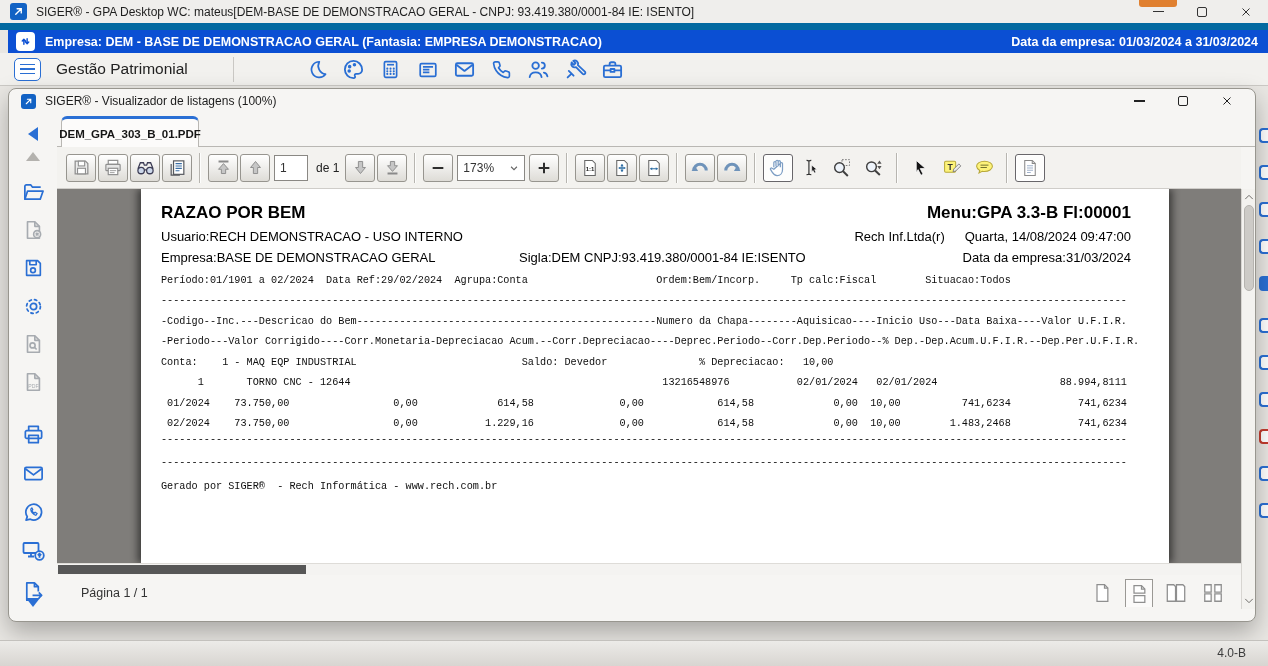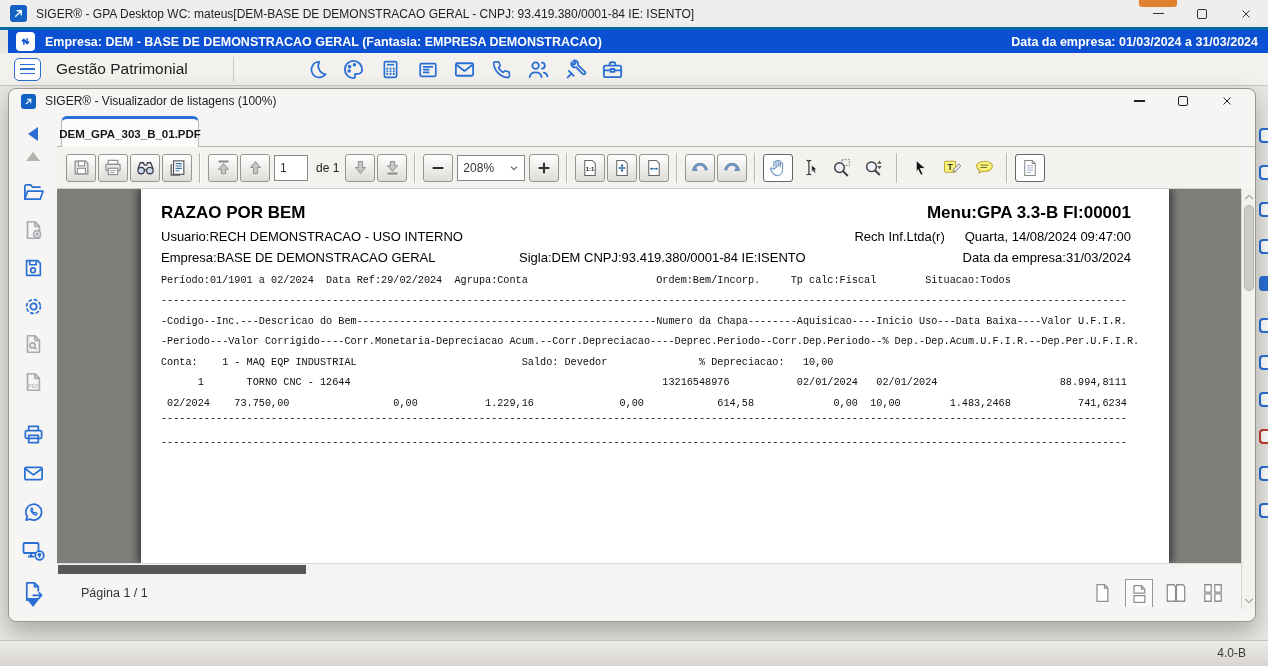--- a/index.html
+++ b/index.html
@@ -8,7 +8,7 @@
   .screen{position:relative;width:1268px;height:666px;background:#e9e7e3;overflow:hidden}
 
   
-  .titlebar{position:absolute;left:0;top:0;right:0;height:30px;background:#efeeec;border-bottom:3px solid #0369a1;display:flex;align-items:center}
+  .titlebar{position:absolute;left:0;top:0;right:0;height:30px;background:#efeeec;border-bottom:7px solid #0369a1;display:flex;align-items:center}
   .app-ico{width:17px;height:17px;border-radius:3px;background:#1262c4;margin:0 9px 0 10px;flex:0 0 auto;display:flex;align-items:center;justify-content:center}
   .titlebar .ttext{font-size:12px;color:#1e1e1e;white-space:nowrap}
   .winctl{margin-left:auto;display:flex;height:30px}

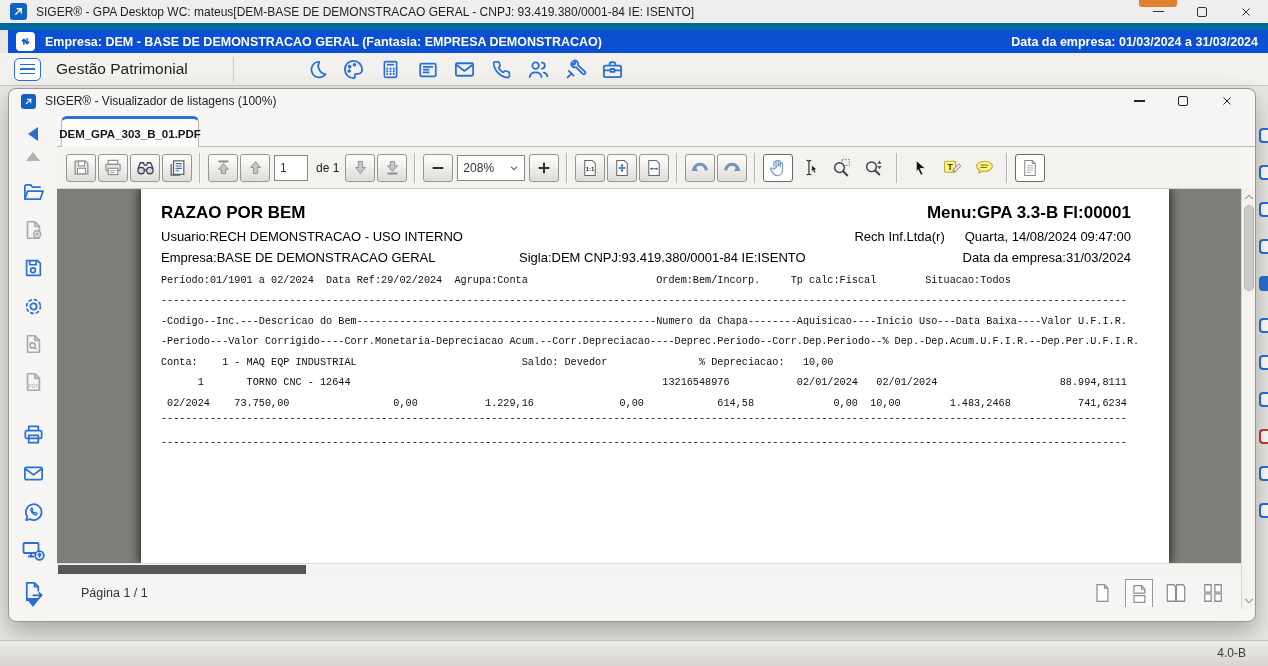--- a/index.html
+++ b/index.html
@@ -403,7 +403,7 @@
               </svg>
             </div>
           <div class="tinput zcombo">
-            <span>208%</span>
+            <span>173%</span>
             <svg width="10" height="10" viewBox="0 0 24 24" fill="none" stroke="#666" stroke-width="2.6">
                 <path d="M5 9l7 7 7-7"></path>
               </svg>

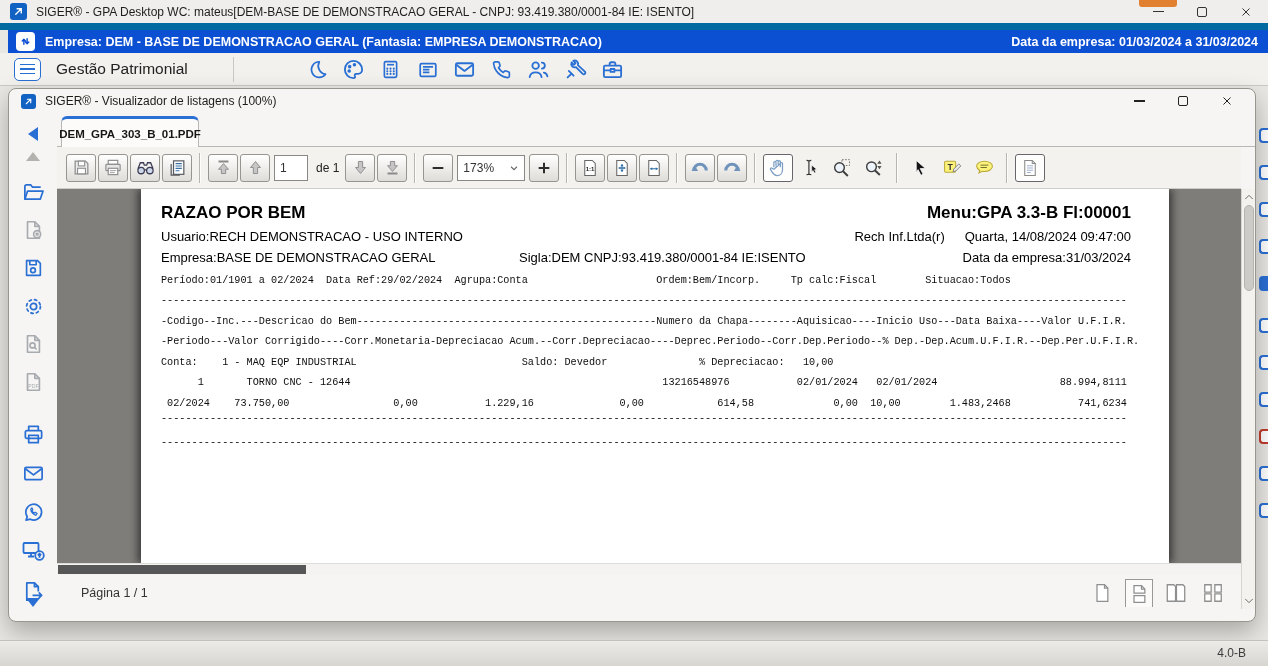--- a/index.html
+++ b/index.html
@@ -524,6 +524,7 @@
               <div class="mline">-Periodo---Valor Corrigido----Corr.Monetaria-Depreciacao Acum.--Corr.Depreciacao----Deprec.Periodo--Corr.Dep.Periodo--% Dep.-Dep.Acum.U.F.I.R.--Dep.Per.U.F.I.R.</div>
               <div class="mline">Conta:    1 - MAQ EQP INDUSTRIAL                           Saldo: Devedor               % Depreciacao:   10,00</div>
               <div class="mline">      1       TORNO CNC - 12644                                                   13216548976           02/01/2024   02/01/2024                    88.994,8111</div>
+              <div class="mline"> 01/2024    73.750,00                 0,00             614,58              0,00            614,58             0,00  10,00          741,6234           741,6234</div>
               <div class="mline"> 02/2024    73.750,00                 0,00           1.229,16              0,00            614,58             0,00  10,00        1.483,2468           741,6234</div>
               <div class="mline rule2">--------------------------------------------------------------------------------------------------------------------------------------------------------------</div>
               <div class="mline rule3">--------------------------------------------------------------------------------------------------------------------------------------------------------------</div>

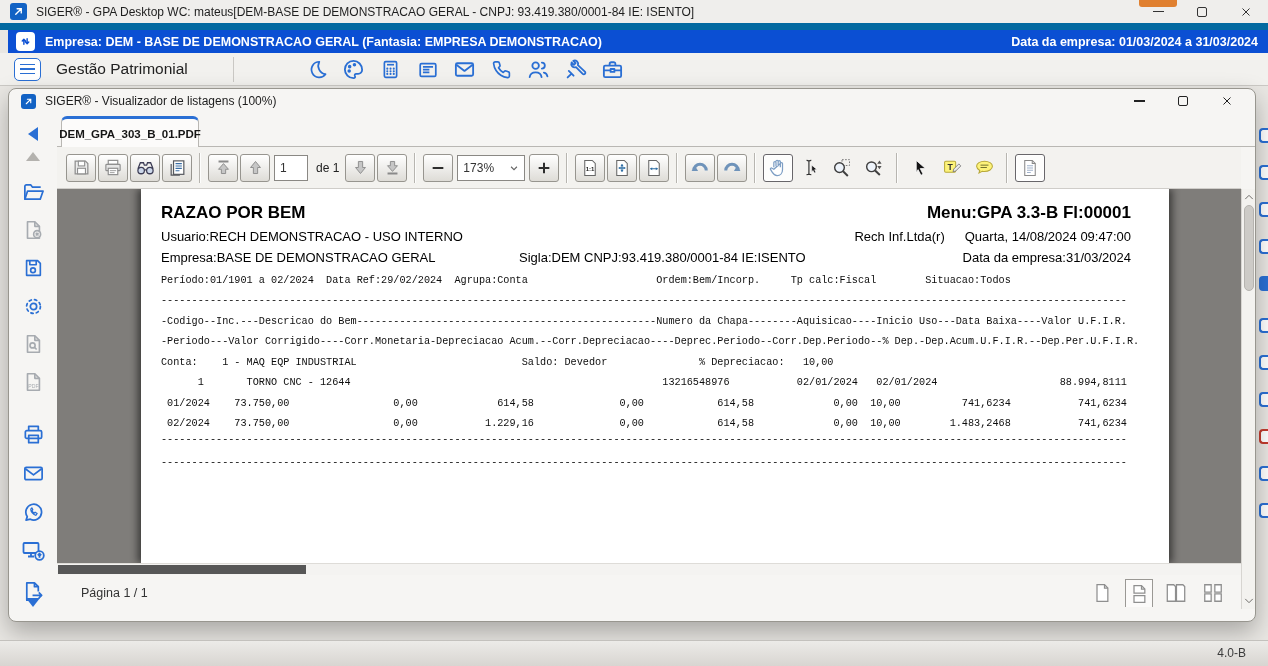--- a/index.html
+++ b/index.html
@@ -528,6 +528,7 @@
               <div class="mline"> 02/2024    73.750,00                 0,00           1.229,16              0,00            614,58             0,00  10,00        1.483,2468           741,6234</div>
               <div class="mline rule2">--------------------------------------------------------------------------------------------------------------------------------------------------------------</div>
               <div class="mline rule3">--------------------------------------------------------------------------------------------------------------------------------------------------------------</div>
+              <div class="mline gfooter">Gerado por SIGER®  - Rech Informática - www.rech.com.br</div>
             </div>
           </div>
         </div>

